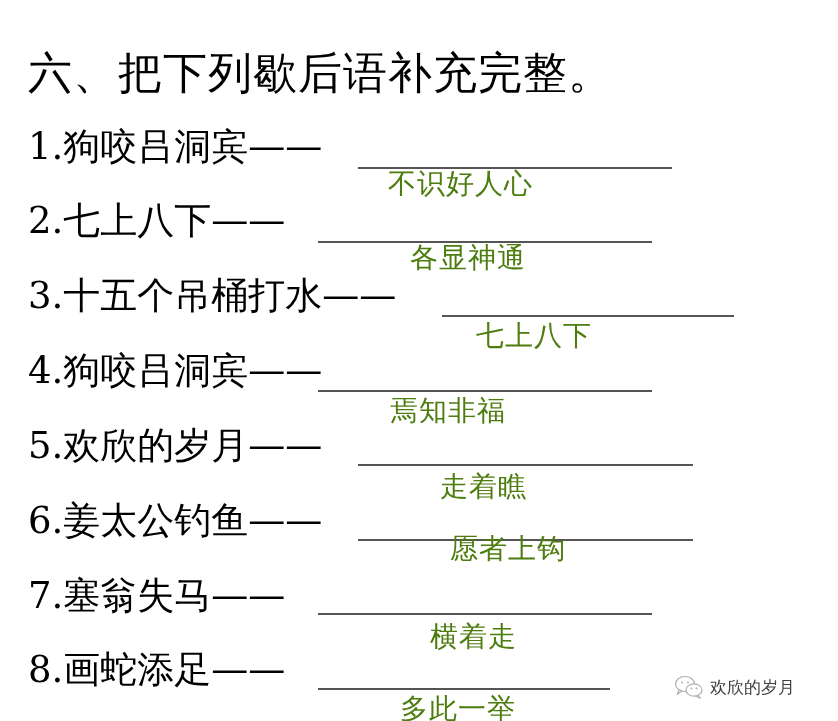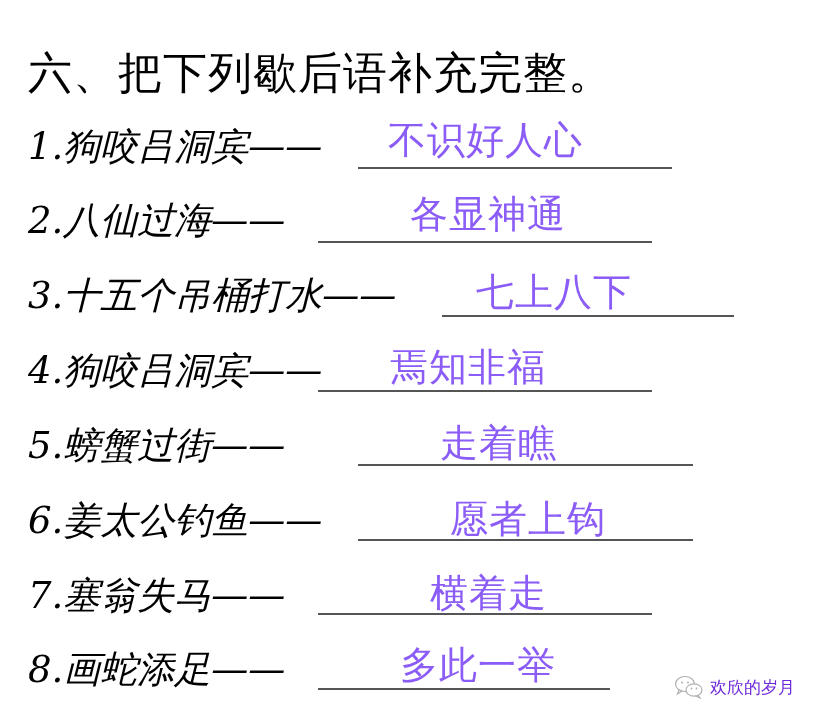--- a/index.html
+++ b/index.html
@@ -7,7 +7,7 @@
          font-family: "DejaVu Serif", "Liberation Serif", serif; color: #000; }
   .title { position: absolute; left: 28px; top: 50px; font-size: 44px; line-height: 46px;
            white-space: nowrap; letter-spacing: 1px; }
-  .q { position: absolute; left: 28px; font-size: 37px; line-height: 44px; white-space: nowrap; font-style: italic; }
+  .q { position: absolute; left: 28px; font-size: 37px; line-height: 44px; white-space: nowrap; }
   .blank { position: absolute; height: 0; border-top: 2px solid #555; }
   .ans { position: absolute; font-size: 38px; line-height: 44px; color: #8b5cf6; white-space: nowrap;
          letter-spacing: 1px; }

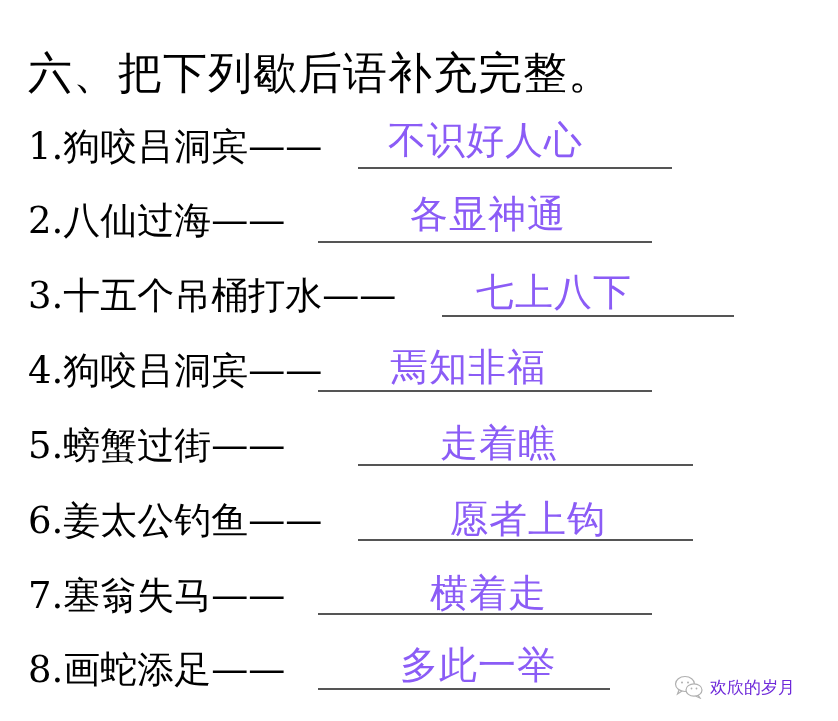--- a/index.html
+++ b/index.html
@@ -9,8 +9,8 @@
            white-space: nowrap; letter-spacing: 1px; }
   .q { position: absolute; left: 28px; font-size: 37px; line-height: 44px; white-space: nowrap; }
   .blank { position: absolute; height: 0; border-top: 2px solid #555; }
-  .ans { position: absolute; font-size: 38px; line-height: 44px; color: #8b5cf6; white-space: nowrap;
-         letter-spacing: 1px; }
+  .ans { position: absolute; font-size: 28px; line-height: 44px; color: #4d7c0f; white-space: nowrap;
+         letter-spacing: 1px; margin-top: 44px; }
   .wm { position: absolute; left: 674px; top: 675px; display: flex; align-items: flex-end; gap: 6px;
         font-family: "DejaVu Sans", sans-serif; font-size: 17px; color: #6d28d9; }
   .wm svg { display: block; }

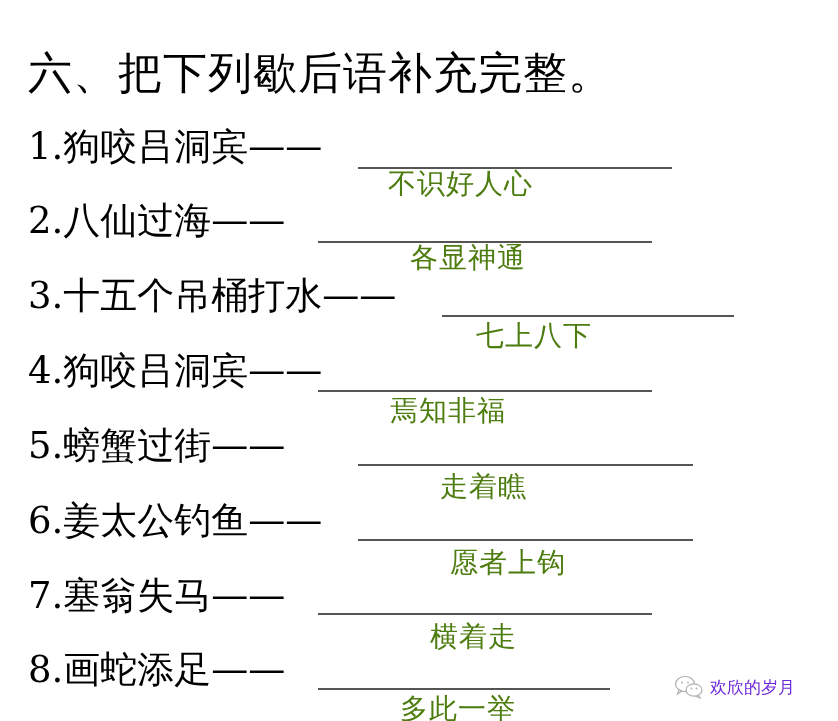--- a/index.html
+++ b/index.html
@@ -24,7 +24,7 @@
 <div class="blank" style="left:358px; top:167px; width:314px"></div>
 <div class="ans" style="left:388px; top:118px">不识好人心</div>
 
-<div class="q" style="top:199px"><span>2.</span><span>八仙过海——</span></div>
+<div class="q" style="top:199px"><span>2.</span><span>七上八下——</span></div>
 <div class="blank" style="left:318px; top:241px; width:334px"></div>
 <div class="ans" style="left:410px; top:192px">各显神通</div>
 

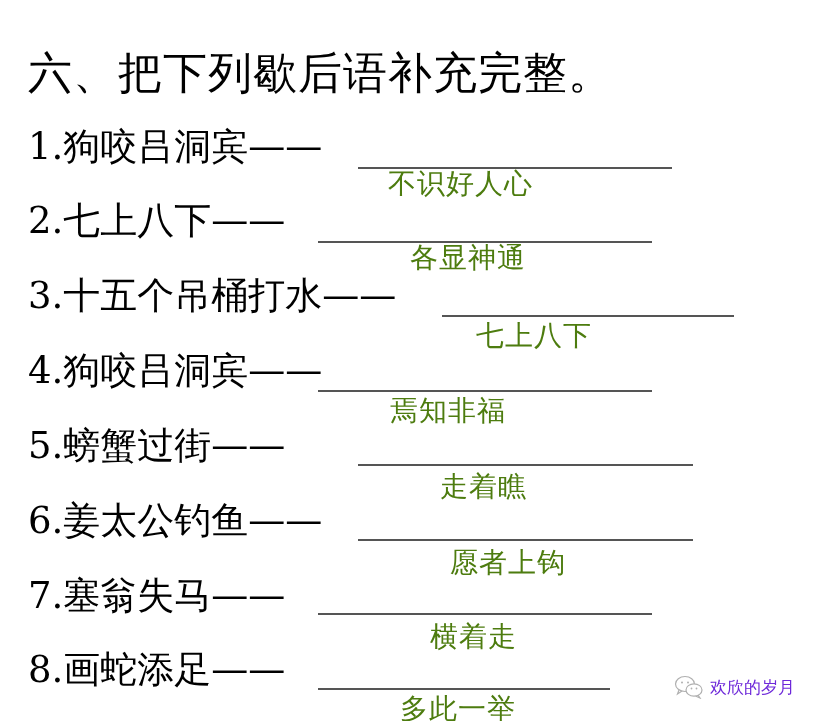--- a/index.html
+++ b/index.html
@@ -36,7 +36,7 @@
 <div class="blank" style="left:318px; top:390px; width:334px"></div>
 <div class="ans" style="left:390px; top:345px">焉知非福</div>
 
-<div class="q" style="top:424px"><span>5.</span><span>螃蟹过街——</span></div>
+<div class="q" style="top:424px"><span>5.</span><span>欢欣的岁月——</span></div>
 <div class="blank" style="left:358px; top:464px; width:335px"></div>
 <div class="ans" style="left:440px; top:421px">走着瞧</div>
 

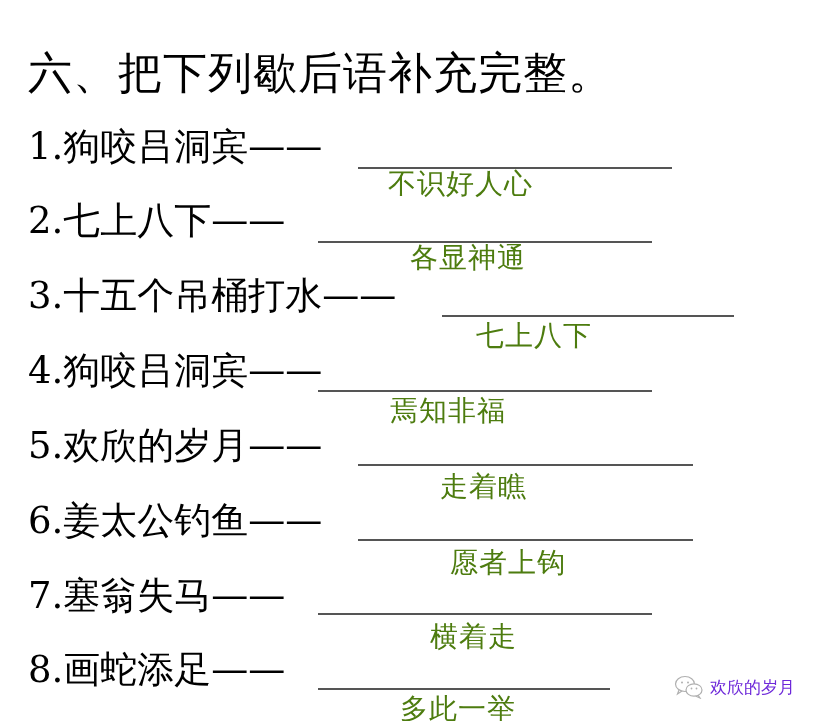--- a/index.html
+++ b/index.html
@@ -42,7 +42,7 @@
 
 <div class="q" style="top:499px"><span>6.</span><span>姜太公钓鱼——</span></div>
 <div class="blank" style="left:358px; top:539px; width:335px"></div>
-<div class="ans" style="left:450px; top:497px">愿者上钩</div>
+<div class="ans" style="left:450px; top:483px">愿者上钩</div>
 
 <div class="q" style="top:574px"><span>7.</span><span>塞翁失马——</span></div>
 <div class="blank" style="left:318px; top:613px; width:334px"></div>

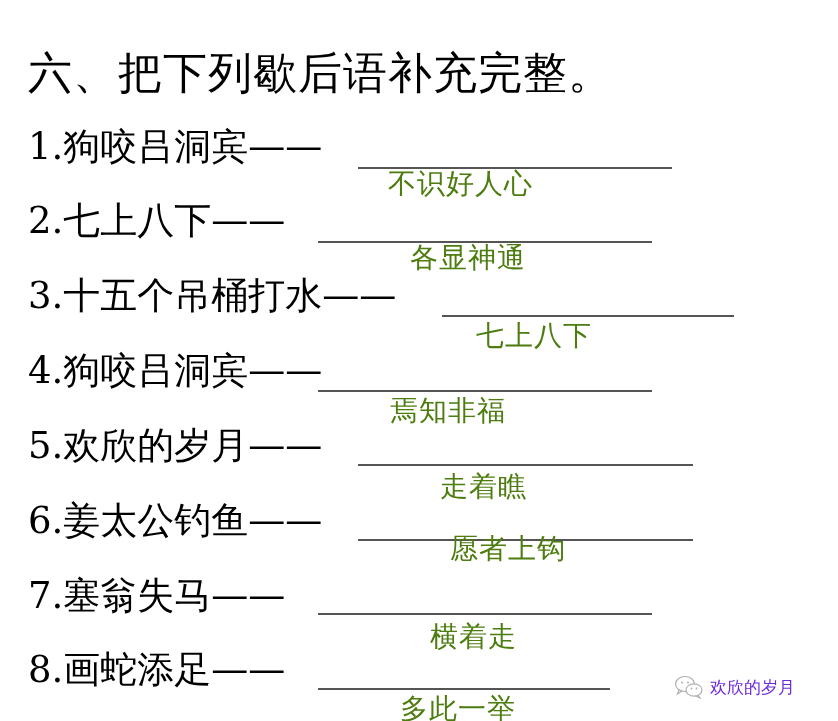--- a/index.html
+++ b/index.html
@@ -12,7 +12,7 @@
   .ans { position: absolute; font-size: 28px; line-height: 44px; color: #4d7c0f; white-space: nowrap;
          letter-spacing: 1px; margin-top: 44px; }
   .wm { position: absolute; left: 674px; top: 675px; display: flex; align-items: flex-end; gap: 6px;
-        font-family: "DejaVu Sans", sans-serif; font-size: 17px; color: #6d28d9; }
+        font-family: "DejaVu Sans", sans-serif; font-size: 17px; color: #404040; }
   .wm svg { display: block; }
 </style>
 </head>

